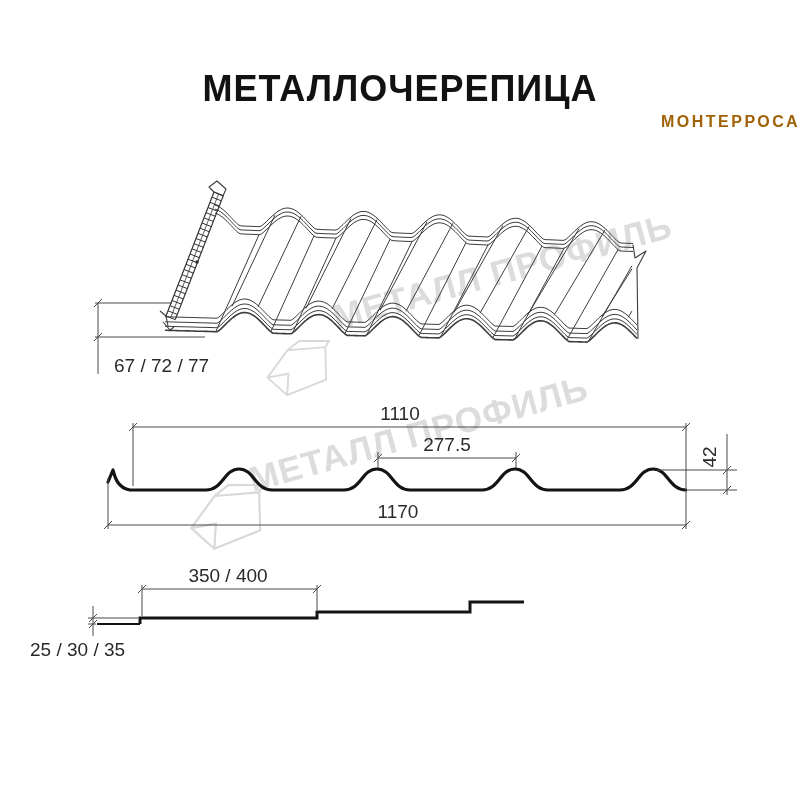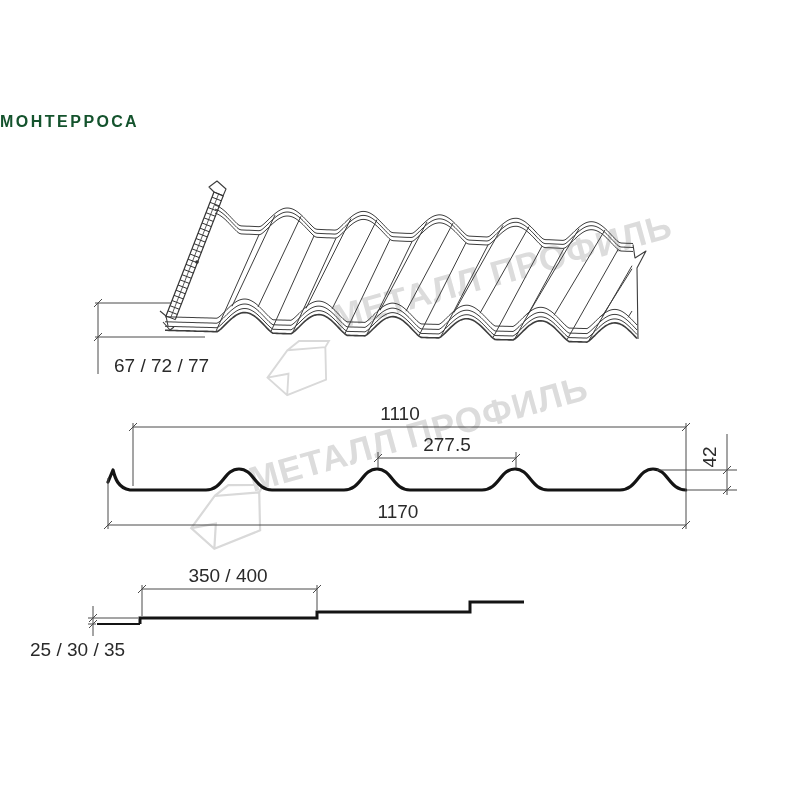--- a/index.html
+++ b/index.html
@@ -23,6 +23,7 @@
 
 <div id="canvas">
 
+  <div class="title">МЕТАЛЛОЧЕРЕПИЦА</div>
   <div class="subtitle">МОНТЕРРОСА</div>
 
   <svg width="800" height="800" viewBox="0 0 800 800">

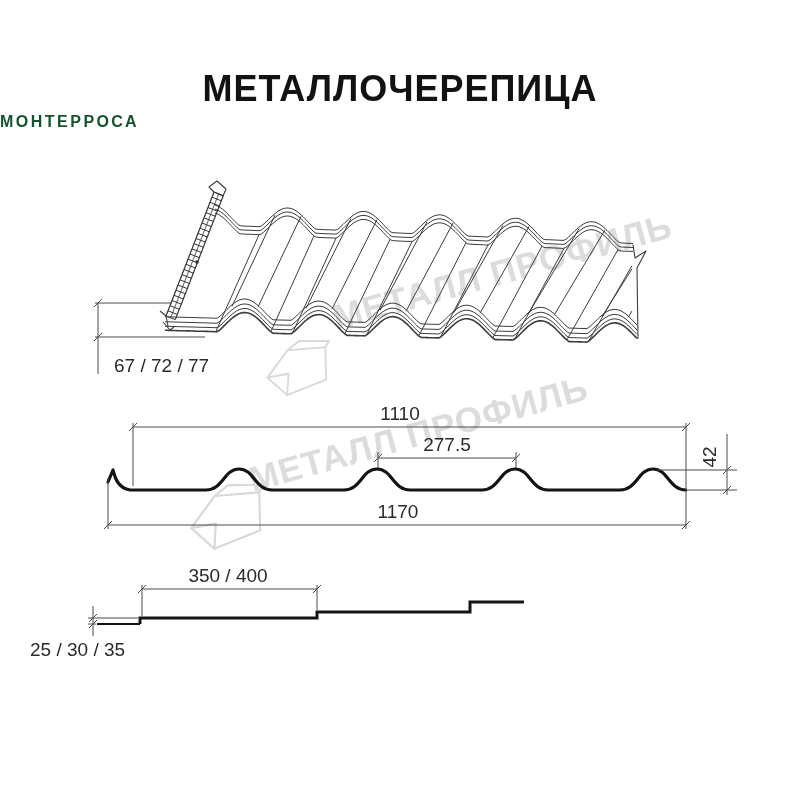--- a/index.html
+++ b/index.html
@@ -7,8 +7,8 @@
           font-family:"Liberation Sans", sans-serif;}
   .title{position:absolute;top:68px;left:0;width:800px;text-align:center;
          font-size:36px;font-weight:800;letter-spacing:1px;color:#121212;}
-  .subtitle{position:absolute;top:113px;left:0;width:800px;text-align:left;
-            font-size:16px;font-weight:700;letter-spacing:2.5px;color:#14532d;}
+  .subtitle{position:absolute;top:113px;left:0;width:800px;text-align:right;
+            font-size:16px;font-weight:700;letter-spacing:2.5px;color:#a16207;}
   svg{position:absolute;left:0;top:0;}
   .dimtxt{font-family:"Liberation Sans", sans-serif;font-size:19px;fill:#2a2a2a;}
   .wmtxt{font-family:"Liberation Sans", sans-serif;font-size:35px;font-weight:700;

